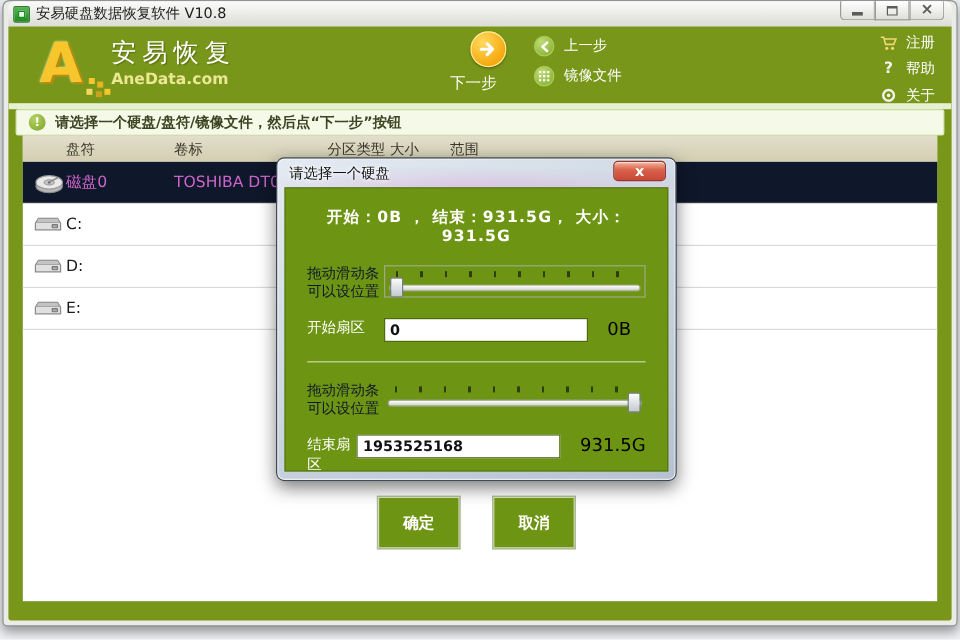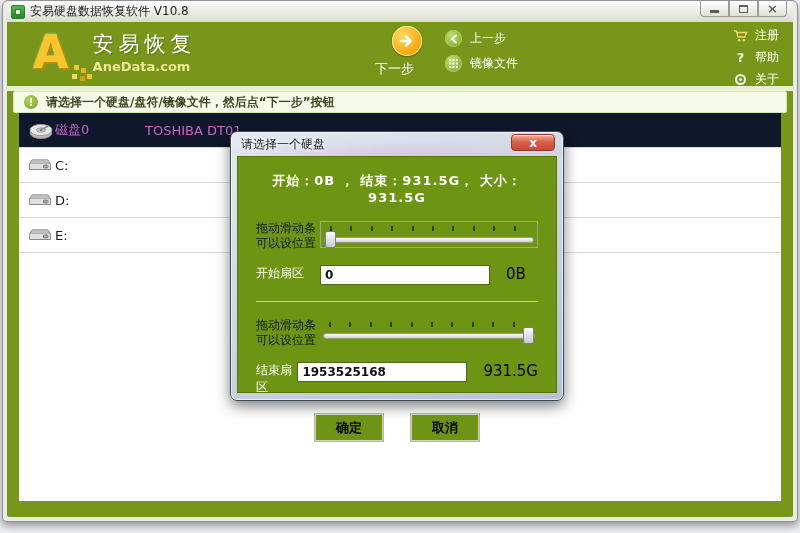--- a/index.html
+++ b/index.html
@@ -221,6 +221,13 @@
       </div>
 
       <div class="disk-table">
+        <div class="thead">
+          <span class="th th-0">盘符</span>
+          <span class="th th-1">卷标</span>
+          <span class="th th-2">分区类型</span>
+          <span class="th th-3">大小</span>
+          <span class="th th-4">范围</span>
+        </div>
 
         <div class="trow selected">
           <span class="row-icon">

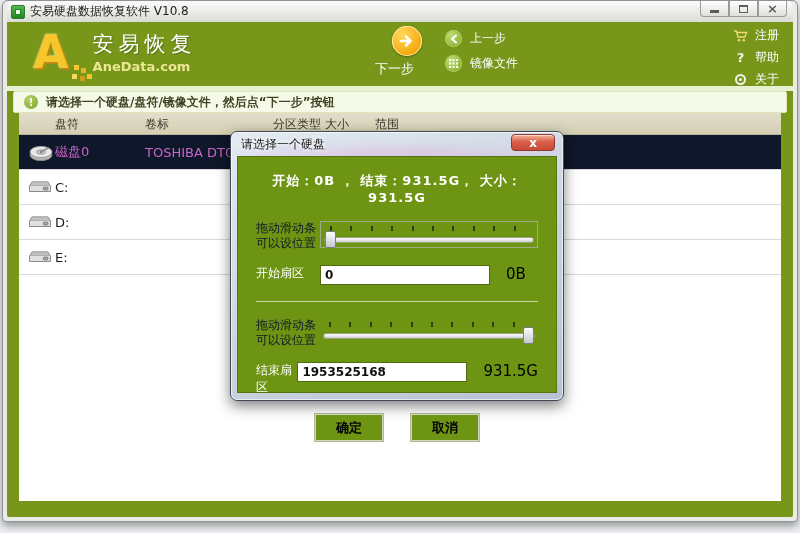--- a/index.html
+++ b/index.html
@@ -114,7 +114,7 @@
   .field-suffix { margin-left:16px; font-size:15px; font-weight:normal; color:#000000; }
   .dlg-separator { margin-top:16px; border-top:1px solid #ccd6a8; }
   .dlg-buttons { margin-top:18px; display:flex; justify-content:center; gap:28px; }
-  .dlg-btn { width:68px; height:27px; background:#6e9413; border:1px solid #cfd8ba; color:#000000;
+  .dlg-btn { width:68px; height:43px; background:#6e9413; border:1px solid #cfd8ba; color:#ffffff;
     font-family:"DejaVu Sans","Liberation Sans",sans-serif; font-size:13px; font-weight:bold; cursor:pointer;
     box-shadow:0 0 0 1px rgba(60,80,10,.4); }
 </style>

